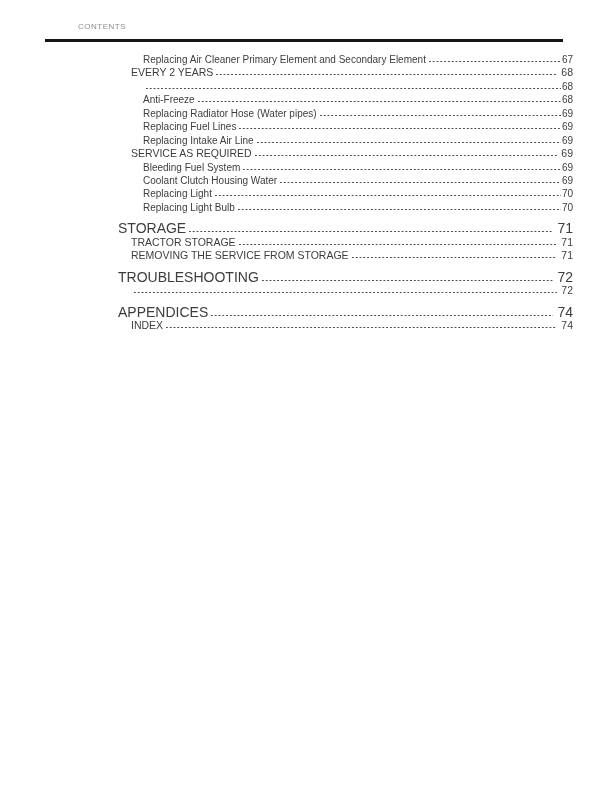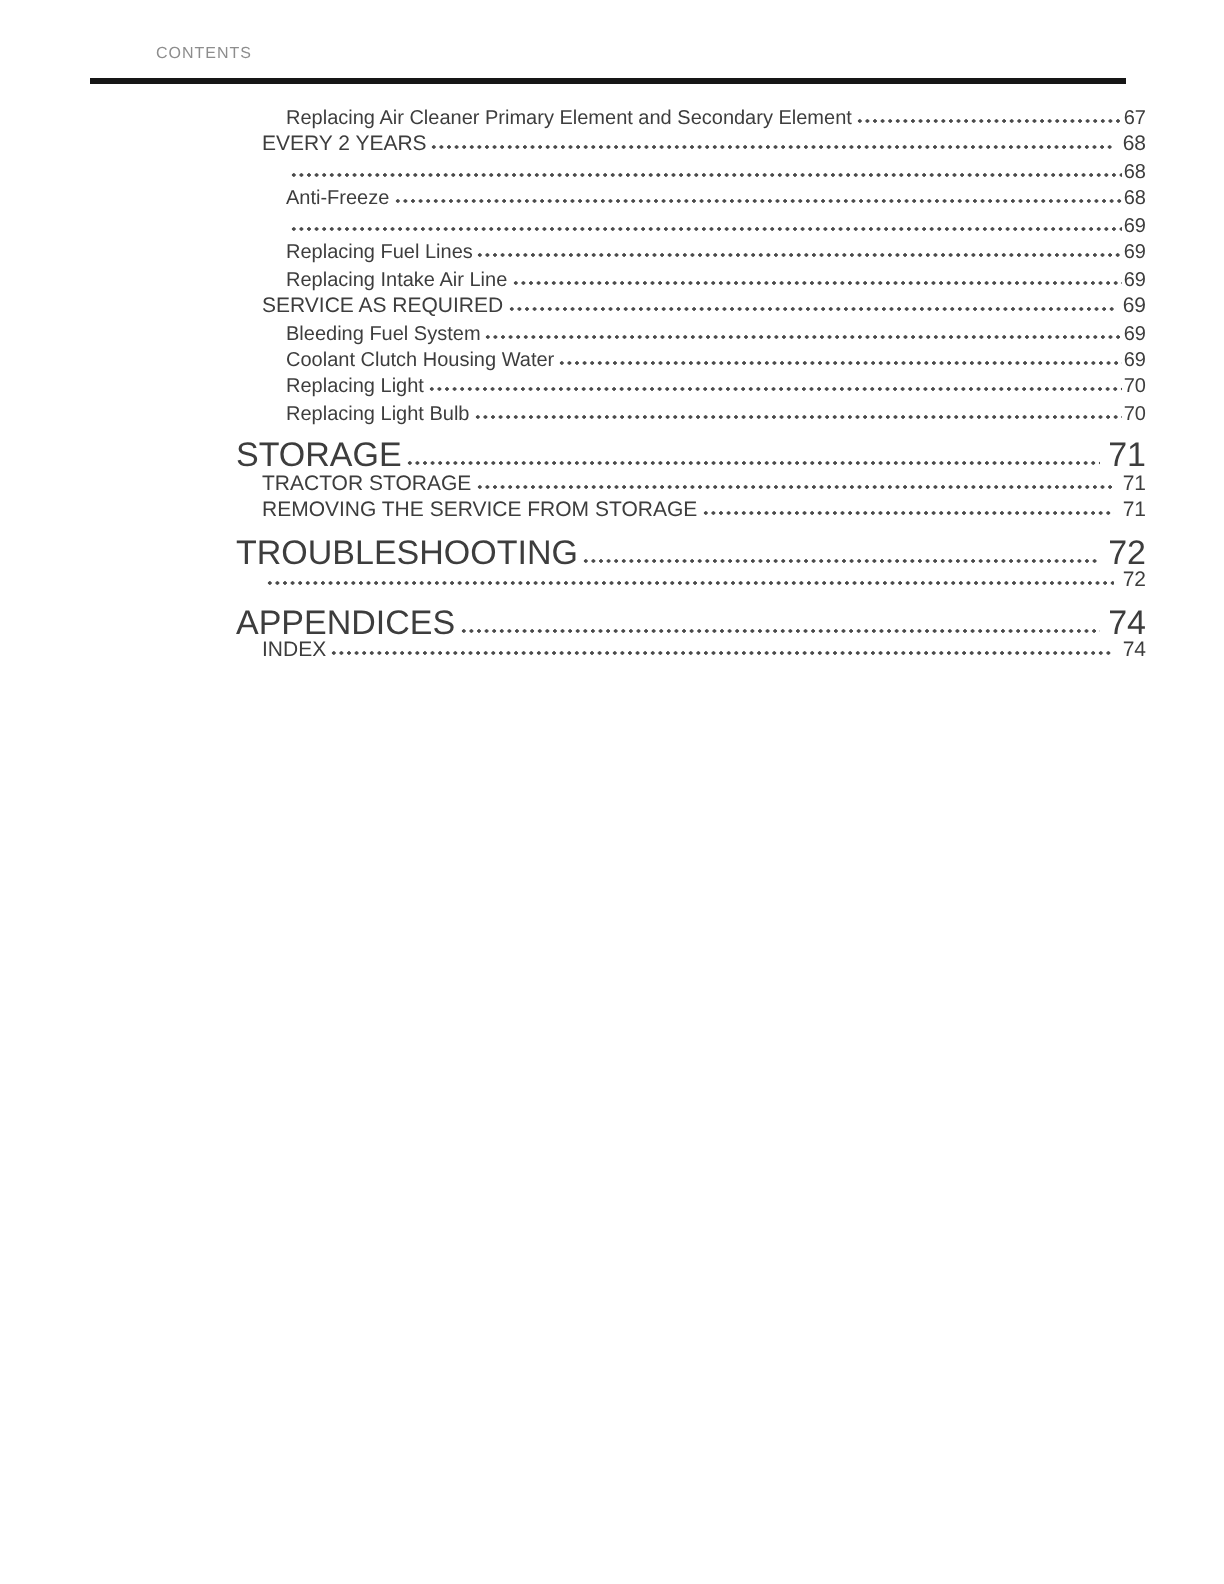--- a/index.html
+++ b/index.html
@@ -115,6 +115,7 @@
         <span class="pagenum">68</span>
       </div>
       <div class="toc-row lvl2">
+        <span class="title">Replacing Radiator Hose (Water pipes)</span>
         <span class="leader"></span>
         <span class="pagenum">69</span>
       </div>

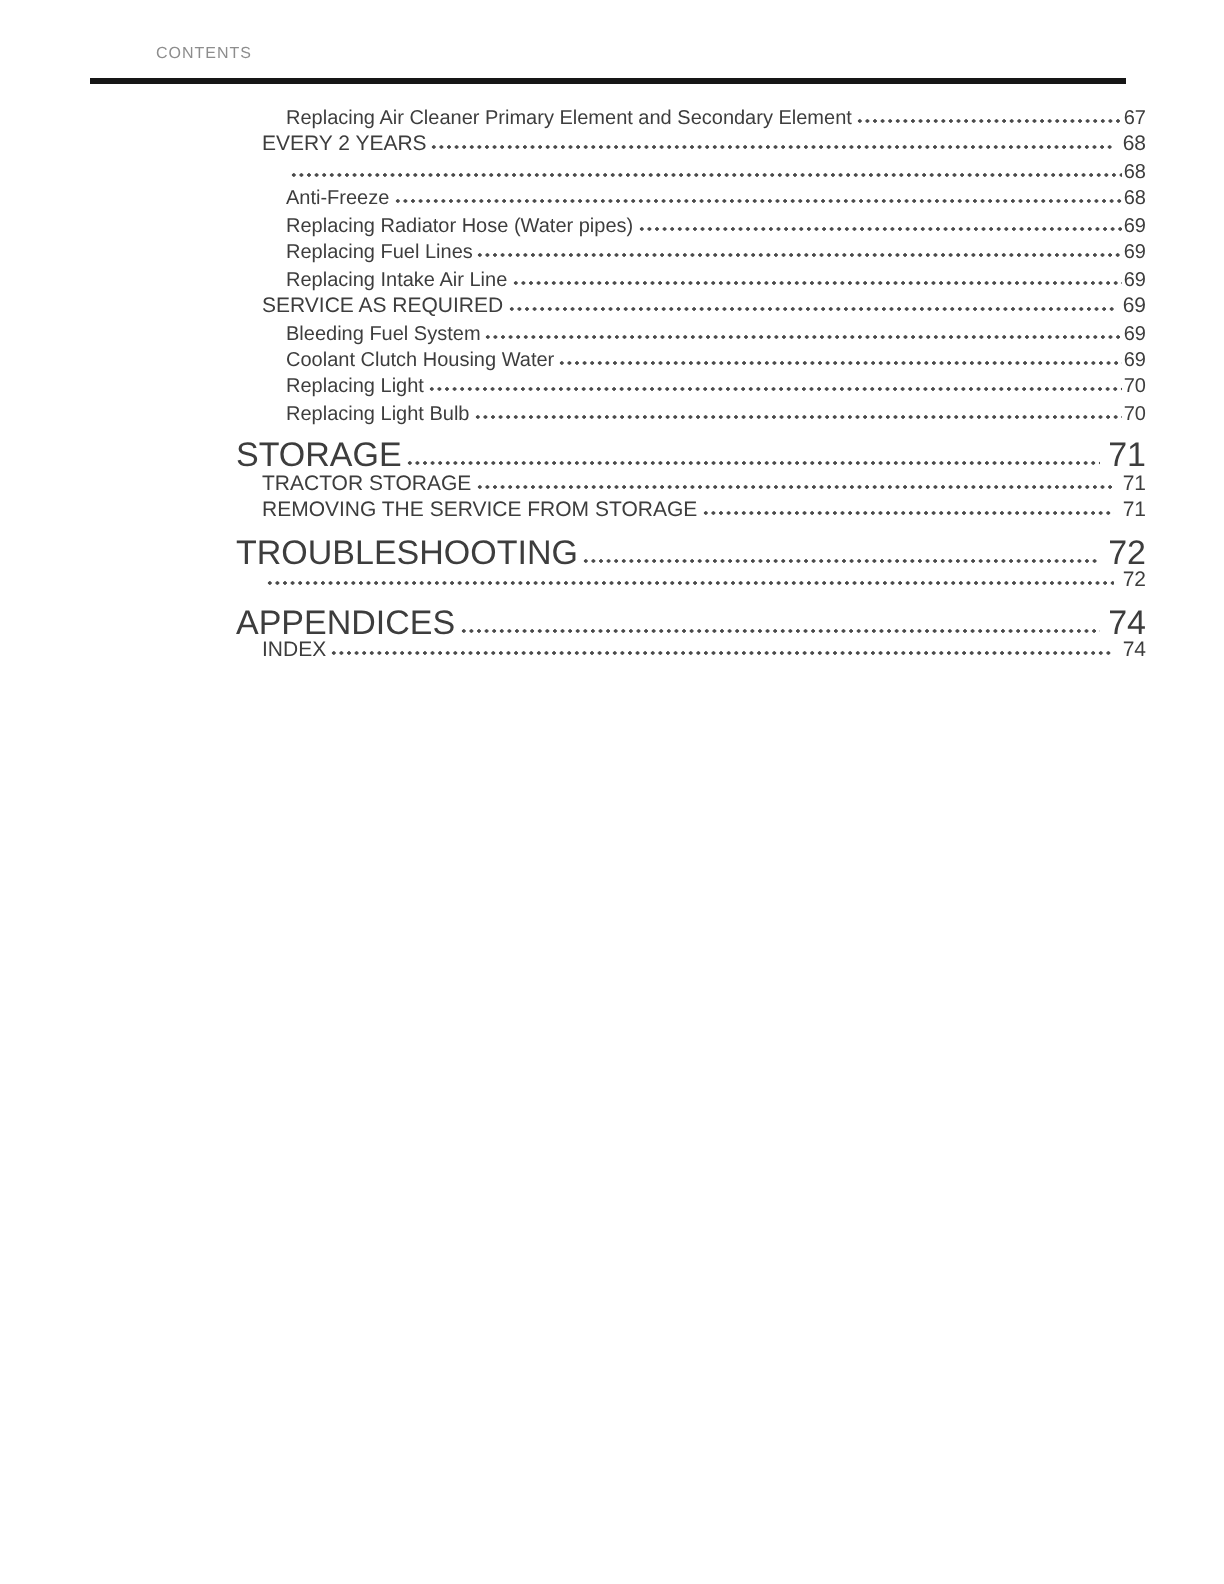--- a/index.html
+++ b/index.html
@@ -51,7 +51,7 @@
     line-height: 13.4px;
   }
   .toc-row.lvl0 {
-    font-size: 17px;
+    font-size: 14px;
     padding-left: 0;
     line-height: 14.3px;
   }

